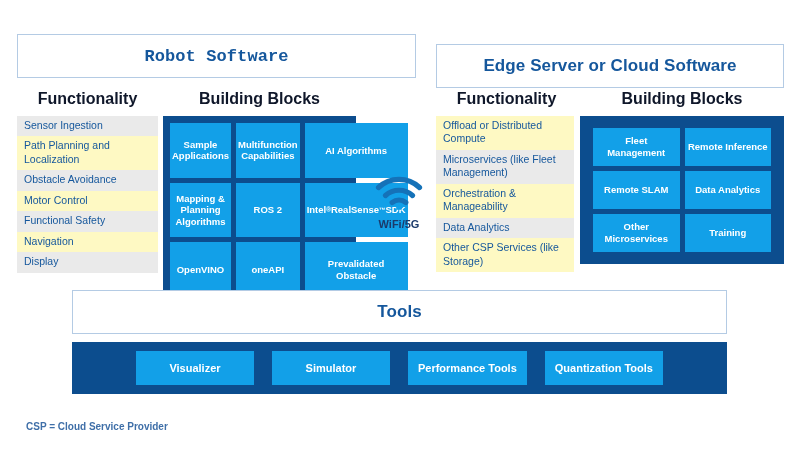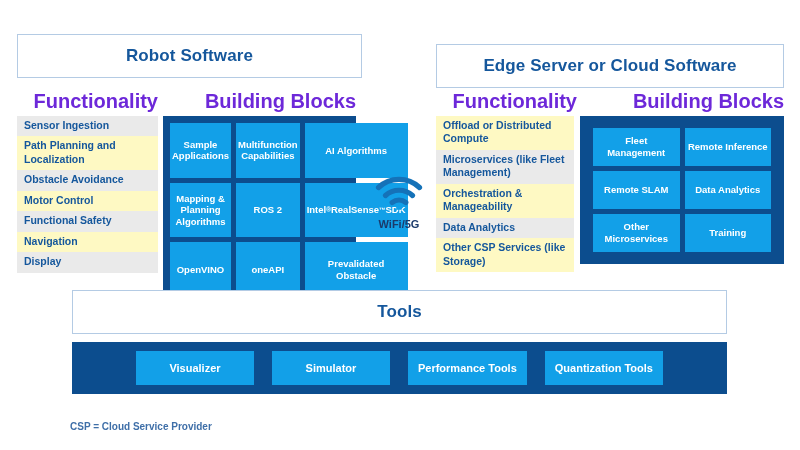--- a/index.html
+++ b/index.html
@@ -39,7 +39,7 @@
     letter-spacing: 0.1px;
   }
 
-  #robot-header   { left: 17px;  top: 34px;  width: 345px; height: 44px; }
+  #robot-header   { left: 17px;  top: 34px;  width: 399px; height: 44px; font-family: Liberation Mono, monospace; }
   #edge-header    { left: 436px; top: 44px;  width: 348px; height: 44px; }
   #tools-header   { left: 72px;  top: 290px; width: 655px; height: 44px; }
 

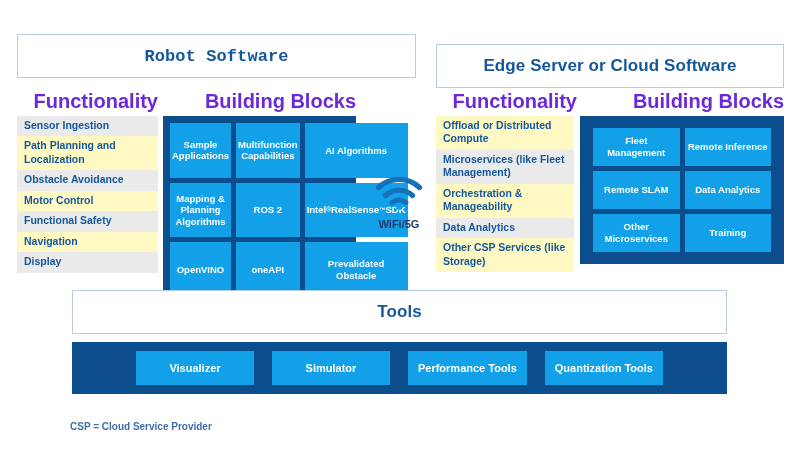--- a/index.html
+++ b/index.html
@@ -46,10 +46,10 @@
   
   .col-caption {
     position: absolute;
-    color: #6d28d9;
-    font-size: 20px;
-    font-weight: bold;
-    text-align: right;
+    color: #0f172a;
+    font-size: 16px;
+    font-weight: bold;
+    text-align: center;
   }
   #cap-func-left   { left: 17px;  top: 90px;  width: 141px; }
   #cap-bb-left     { left: 163px; top: 90px;  width: 193px; }

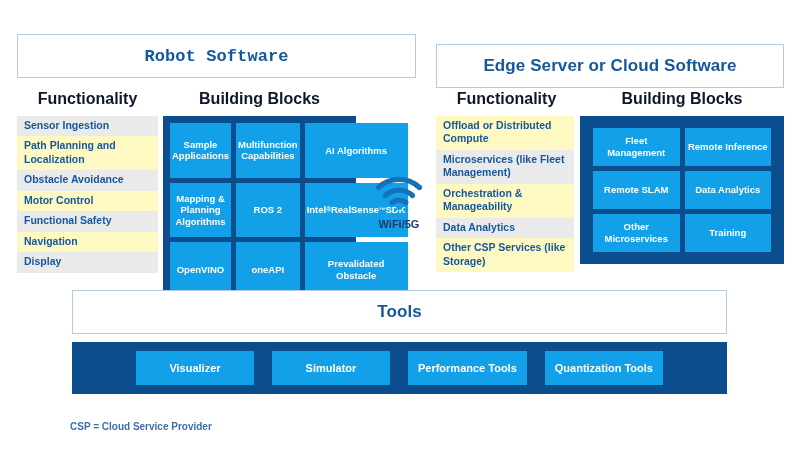--- a/index.html
+++ b/index.html
@@ -69,7 +69,7 @@
     padding: 3px 7px 4px 7px;
     color: #15579c;
     font-size: 10.5px;
-    font-weight: bold;
+    font-weight: normal;
     line-height: 1.28;
   }
   .func-row.shade-light { background: #eaeaea; }

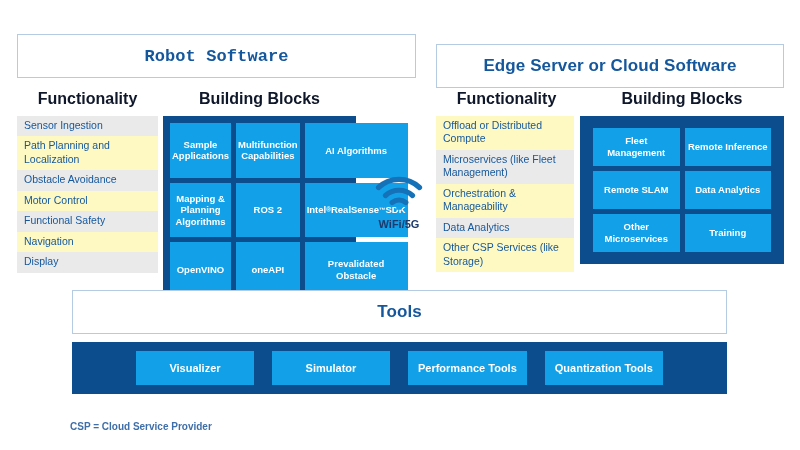--- a/index.html
+++ b/index.html
@@ -156,7 +156,6 @@
     color: #3f6fa8;
     font-size: 10px;
     font-weight: bold;
-    margin-left: 44px;
   }
 </style>
 </head>

